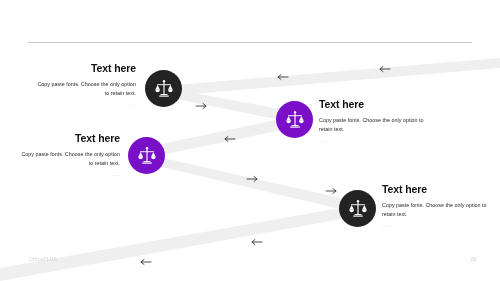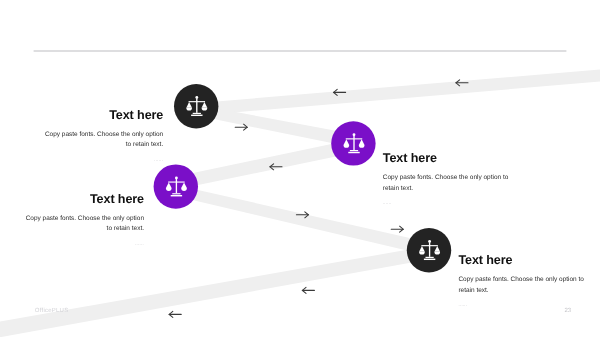--- a/index.html
+++ b/index.html
@@ -43,7 +43,7 @@
   .node.purple { background: #7A0FC8; }
   .node svg { display: block; }
 
-  .block { position: absolute; margin-top: 28px; }
+  .block { position: absolute; }
   .block .title {
     font-size: 10.5px;
     font-weight: bold;

